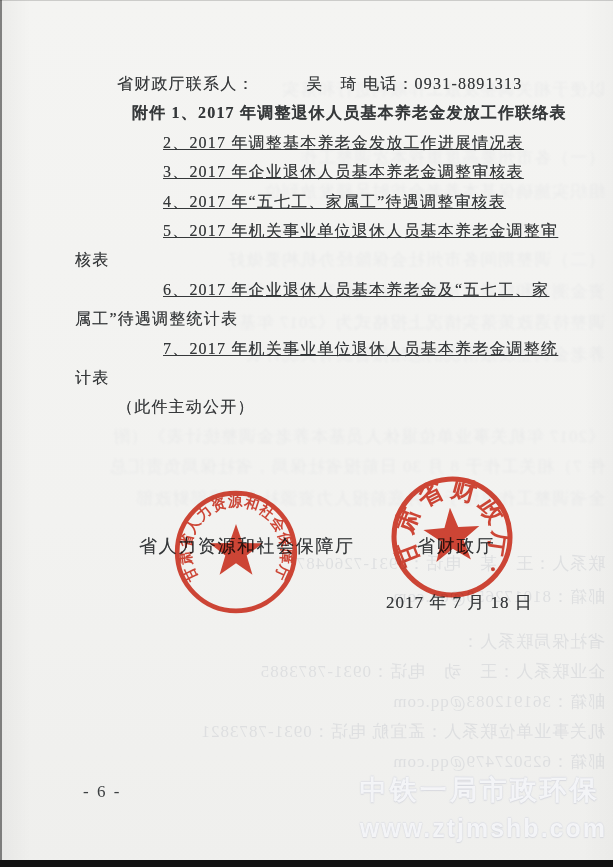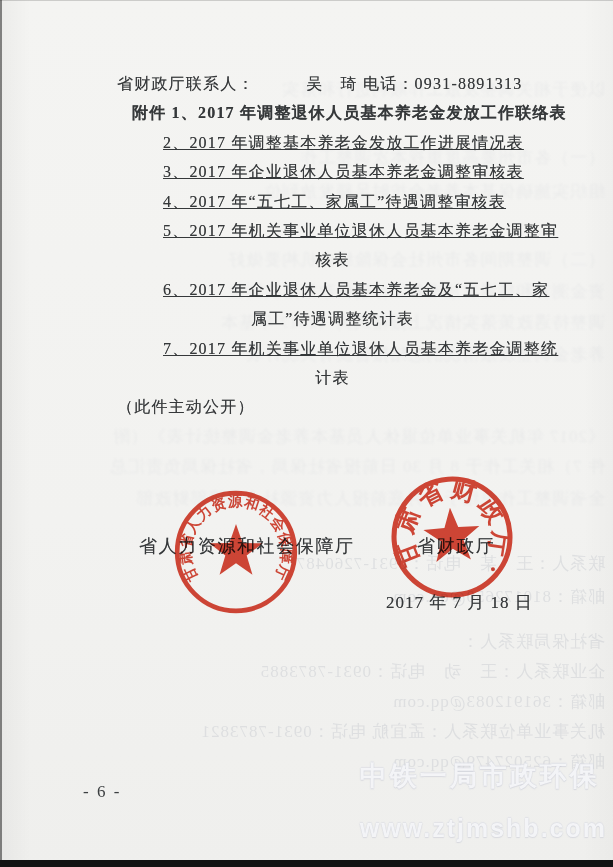--- a/index.html
+++ b/index.html
@@ -23,7 +23,7 @@
     text-shadow:0 0 .4px rgba(40,40,40,.55);
   }
   .ln{height:29.4px;}
-  .i-none{padding-left:0;text-align:center;}
+  .i-none{padding-left:0;}
   .i-label{padding-left:42px;}
   .i-att{padding-left:57px;font-weight:bold;}
   .i-item{padding-left:88px;text-decoration:underline;}

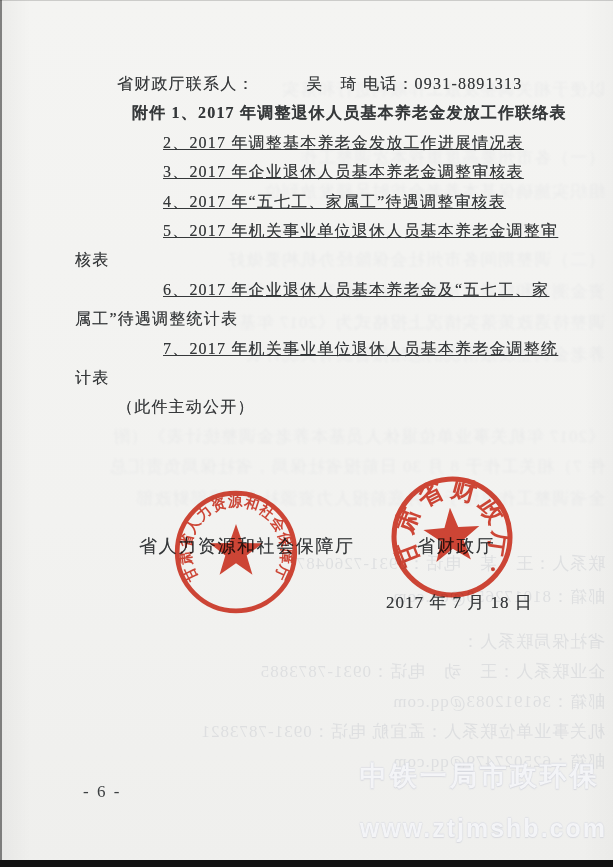--- a/index.html
+++ b/index.html
@@ -61,7 +61,7 @@
     text-shadow:0 0 1px rgba(199,202,214,.85), 0 1px 1px rgba(199,202,214,.5), 0 -1px 1px rgba(222,224,232,.6);
   }
   .wm1{font-size:27px;letter-spacing:3px;}
-  .wm2{font-size:25px;letter-spacing:2px;margin-top:20px;}
+  .wm2{font-size:25px;letter-spacing:2px;margin-top:6px;}
 </style>
 </head>
 <body>

